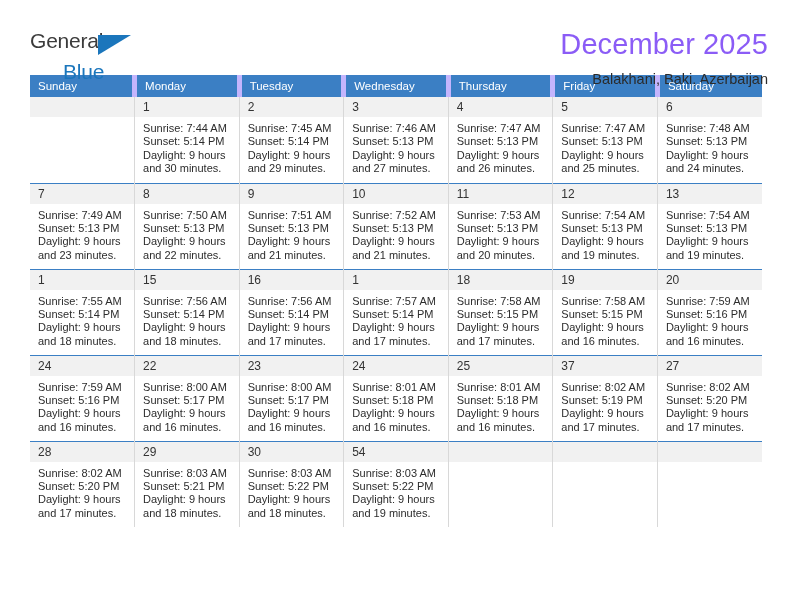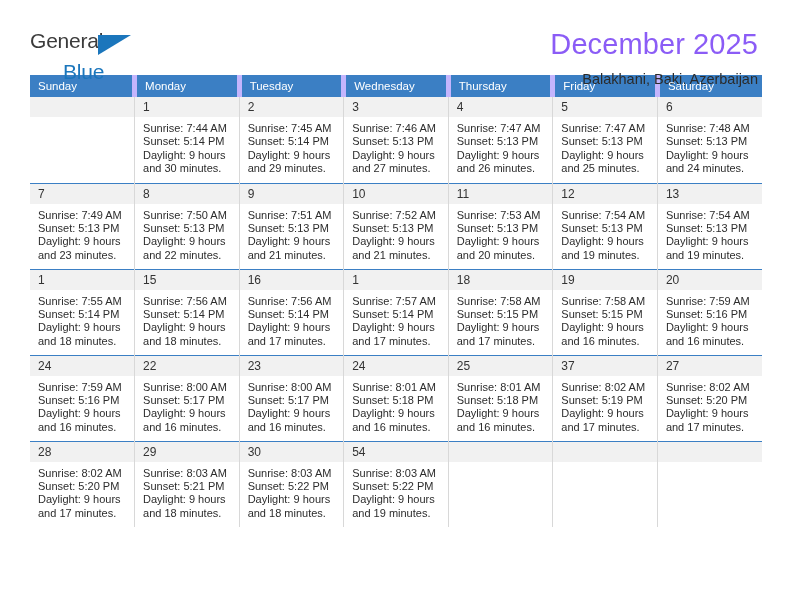--- a/index.html
+++ b/index.html
@@ -27,7 +27,7 @@
     display: flex;
     align-items: flex-start;
     justify-content: space-between;
-    padding: 28px 34px 0 30px;
+    padding: 28px 24px 0 30px;
     box-sizing: border-box;
     height: 72px;
   }

